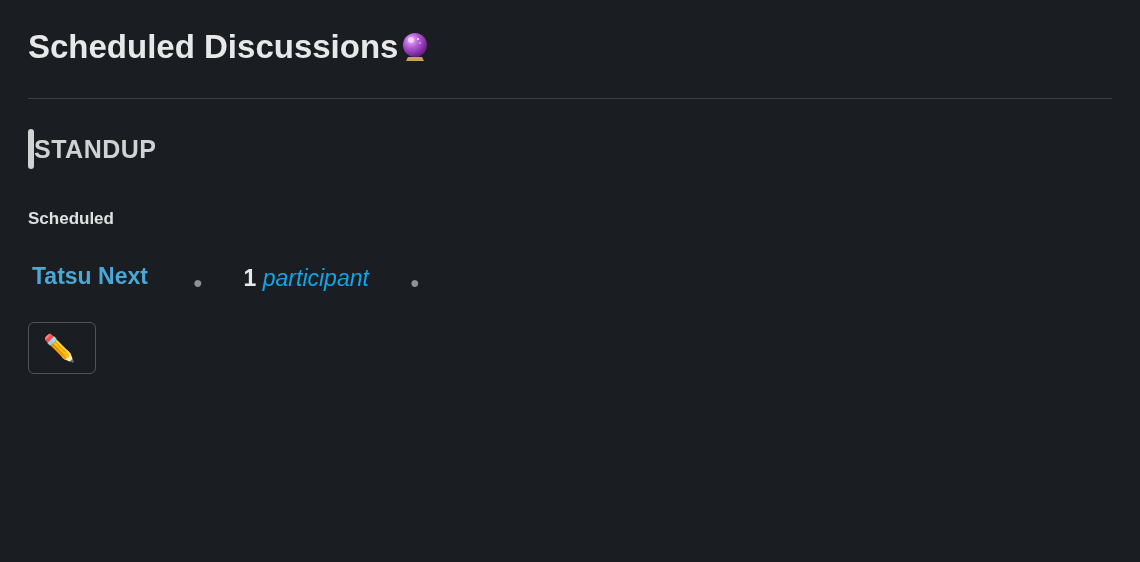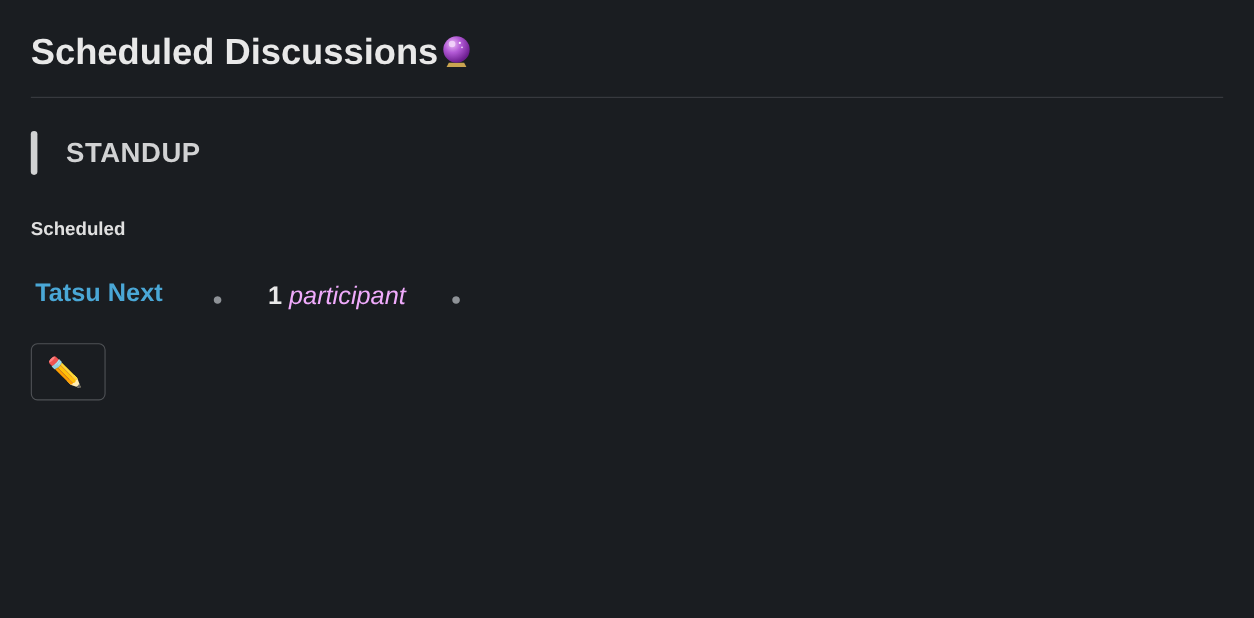--- a/index.html
+++ b/index.html
@@ -20,7 +20,7 @@
     color: #e8e8e8;
     display: flex;
     align-items: center;
-    padding-bottom: 22px;
+    padding-bottom: 32px;
     border-bottom: 1px solid #3b3e42;
   }
   .crystal-ball {

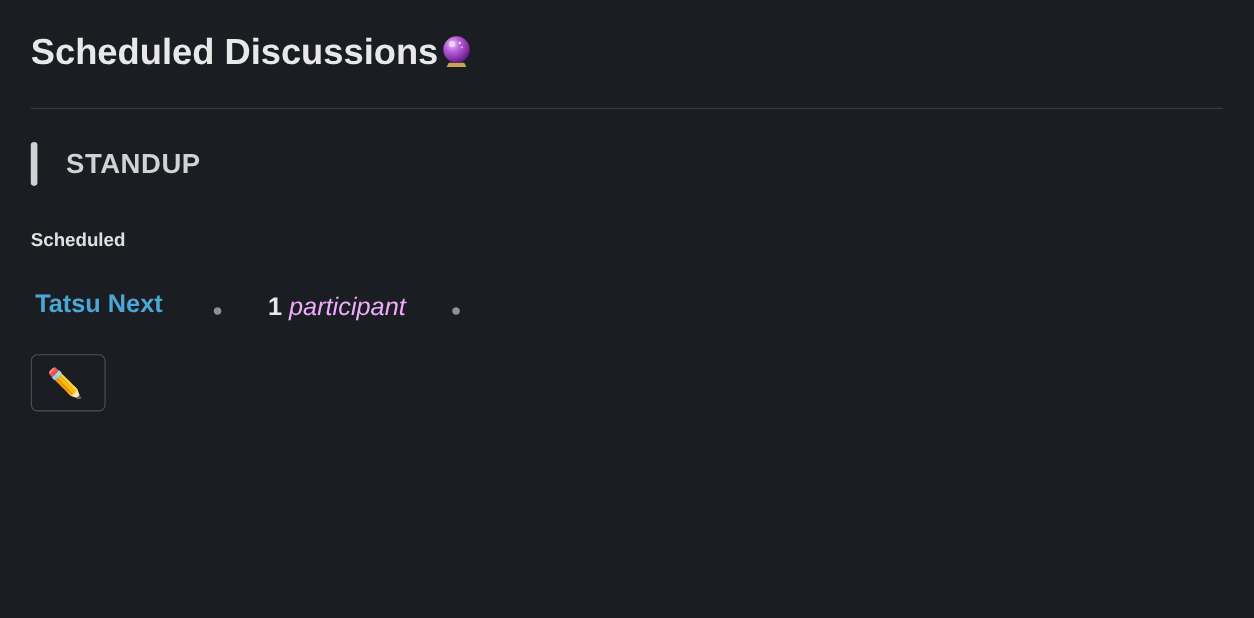--- a/index.html
+++ b/index.html
@@ -34,7 +34,6 @@
   .section-header {
     display: flex;
     align-items: center;
-    gap: 26px;
   }
   .section-bar {
     width: 6px;

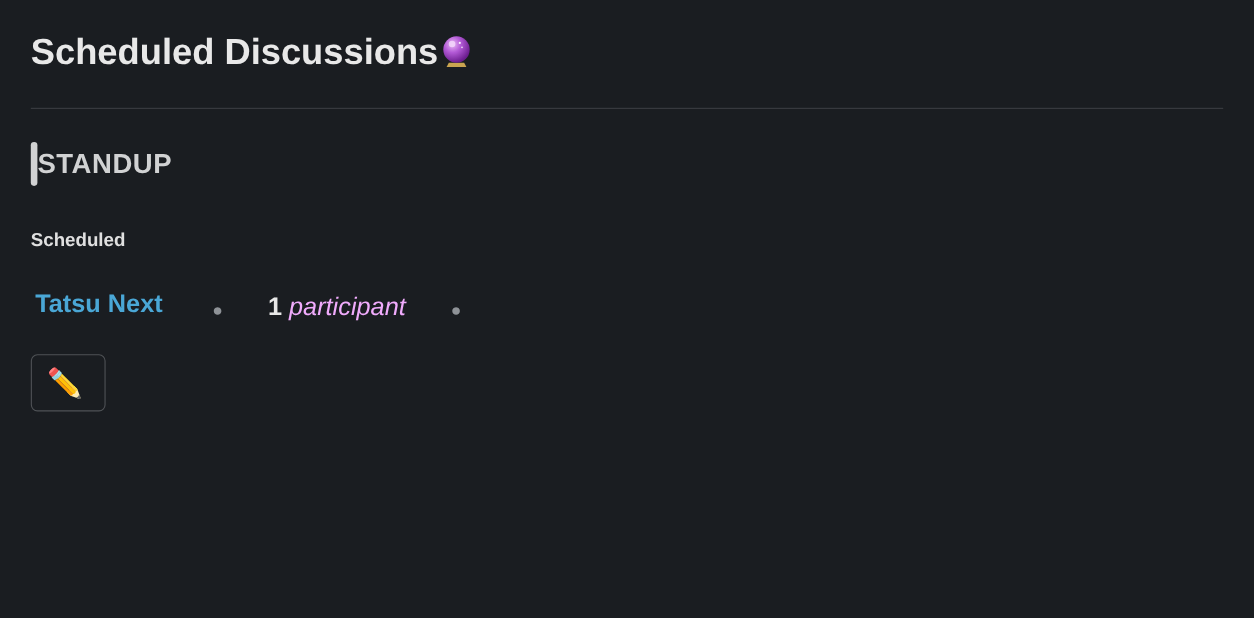--- a/index.html
+++ b/index.html
@@ -86,7 +86,7 @@
   }
   .meta-label {
     font-style: italic;
-    color: #f0abfc;
+    color: #0ea5e9;
     font-weight: 400;
   }
   .edit-row {

